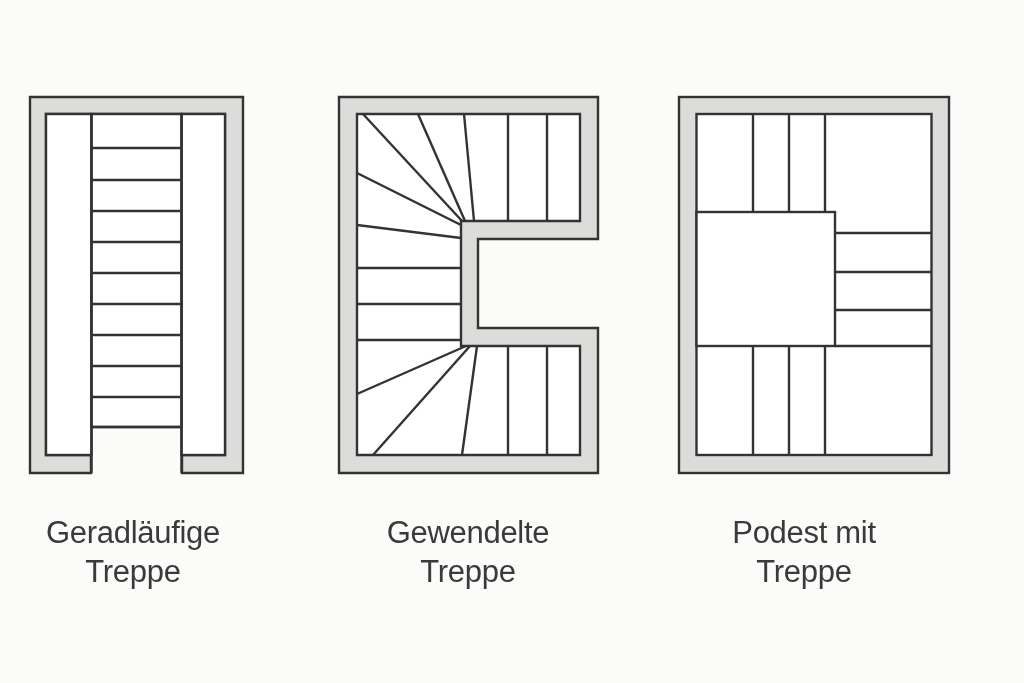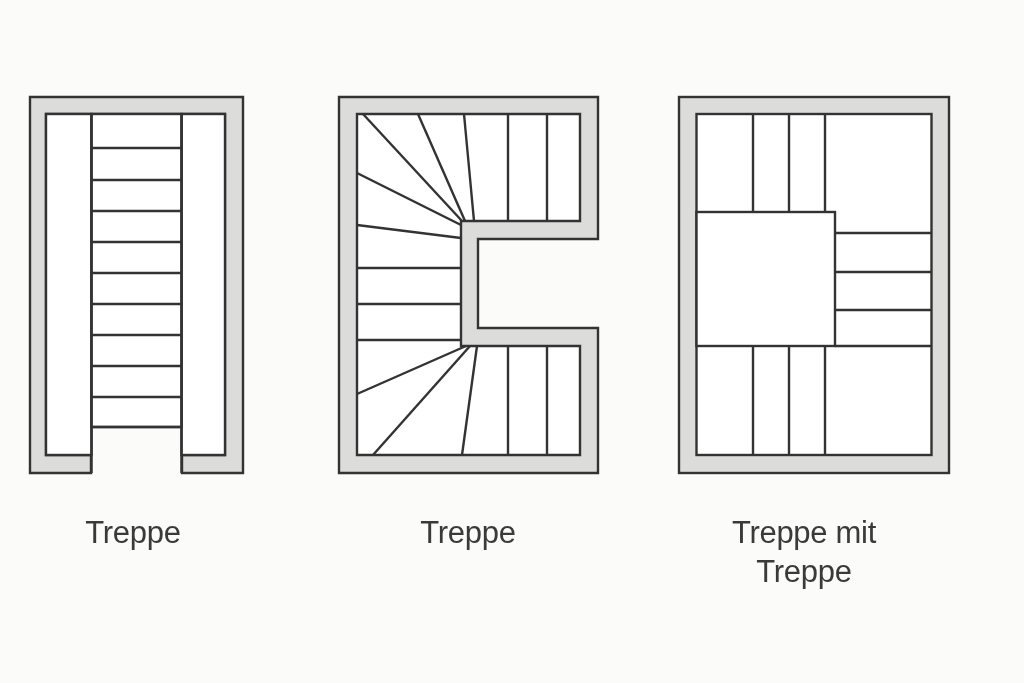--- a/index.html
+++ b/index.html
@@ -117,6 +117,7 @@
 </svg>
 
 <div class="label" style="left:16px; top:513px; width:234px;">
+  <span>Geradläufige</span>
   <span>Treppe</span>
 </div>
 <div class="label" style="left:348px; top:513px; width:240px;">

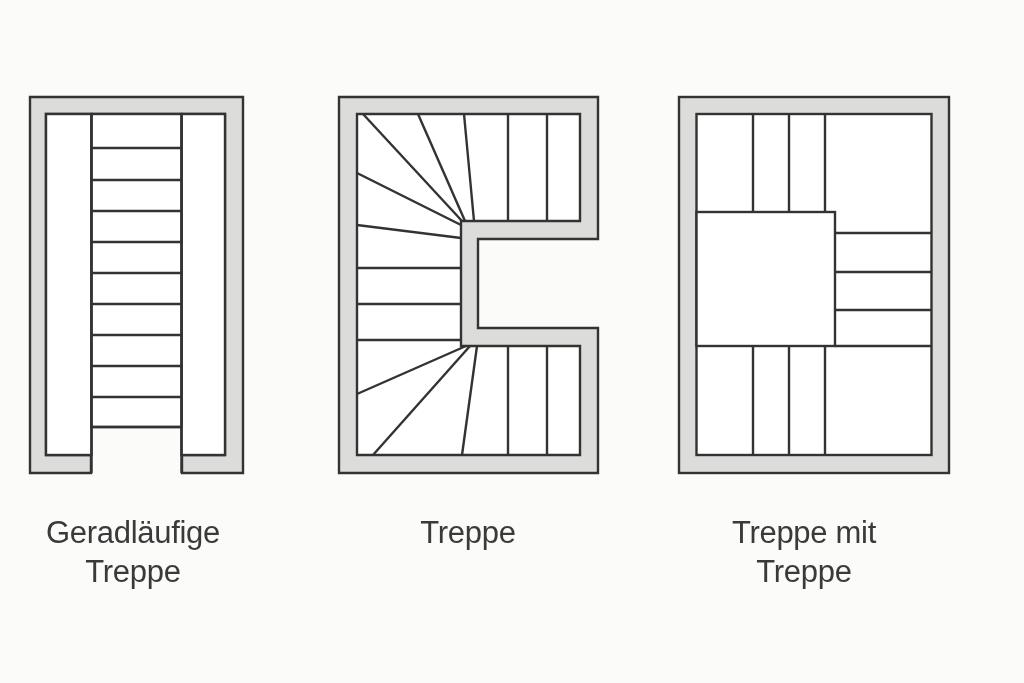--- a/index.html
+++ b/index.html
@@ -121,6 +121,7 @@
   <span>Treppe</span>
 </div>
 <div class="label" style="left:348px; top:513px; width:240px;">
+  <span>Gewendelte</span>
   <span>Treppe</span>
 </div>
 <div class="label" style="left:686px; top:513px; width:236px;">

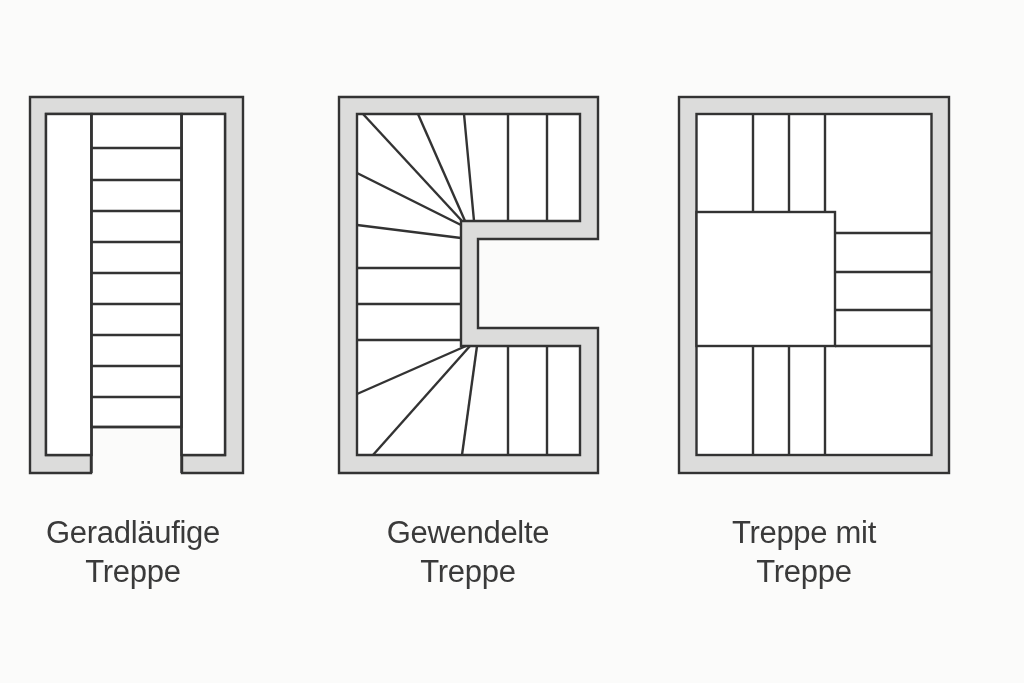--- a/index.html
+++ b/index.html
@@ -125,7 +125,7 @@
   <span>Treppe</span>
 </div>
 <div class="label" style="left:686px; top:513px; width:236px;">
-  <span>Treppe mit</span>
+  <span>Podest mit</span>
   <span>Treppe</span>
 </div>
 

